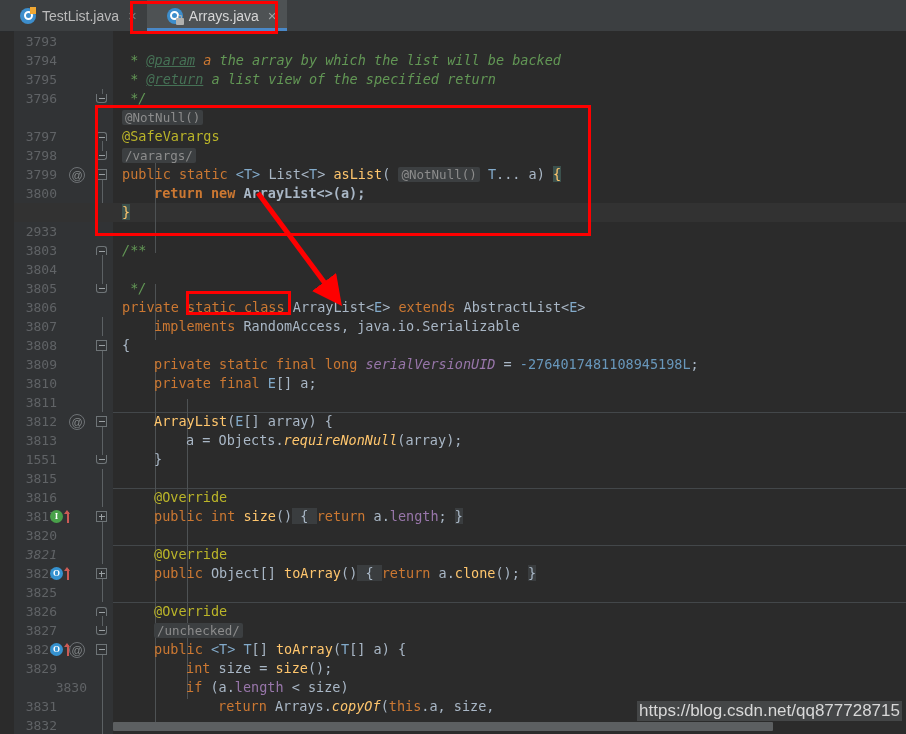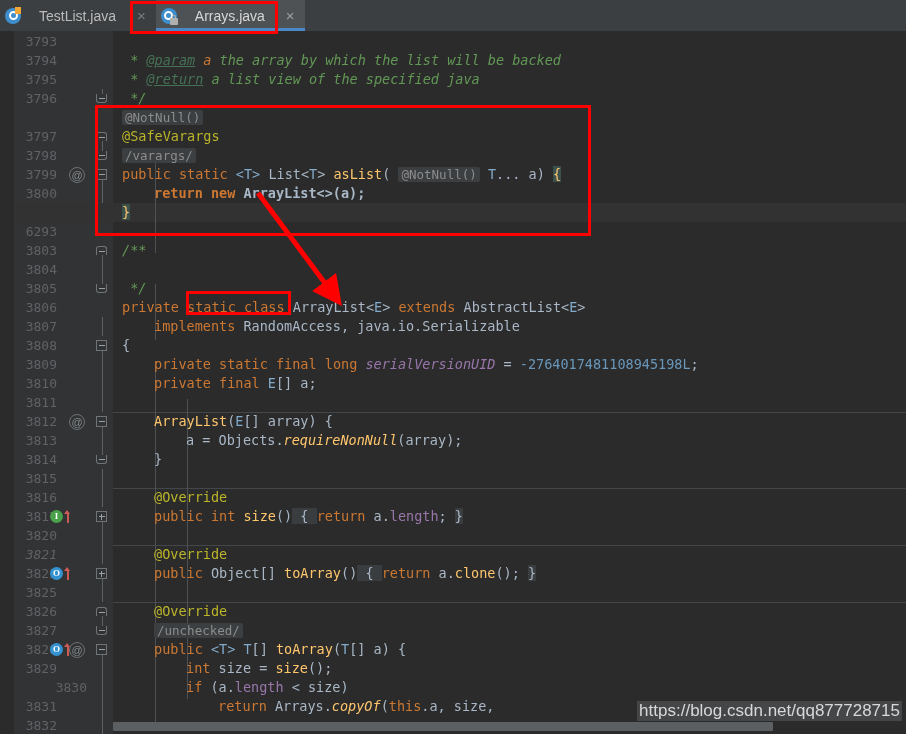--- a/index.html
+++ b/index.html
@@ -16,8 +16,8 @@
     display:flex;align-items:stretch;
   }
   .tab{
-    display:flex;align-items:center;gap:18px;
-    padding:0 10px 0 5px;position:relative;
+    display:flex;align-items:center;gap:6px;
+    padding:0 10px 0 20px;position:relative;
     font-family:"Liberation Sans","DejaVu Sans",sans-serif;
     font-size:14px;color:#bbbbbb;cursor:default;
   }

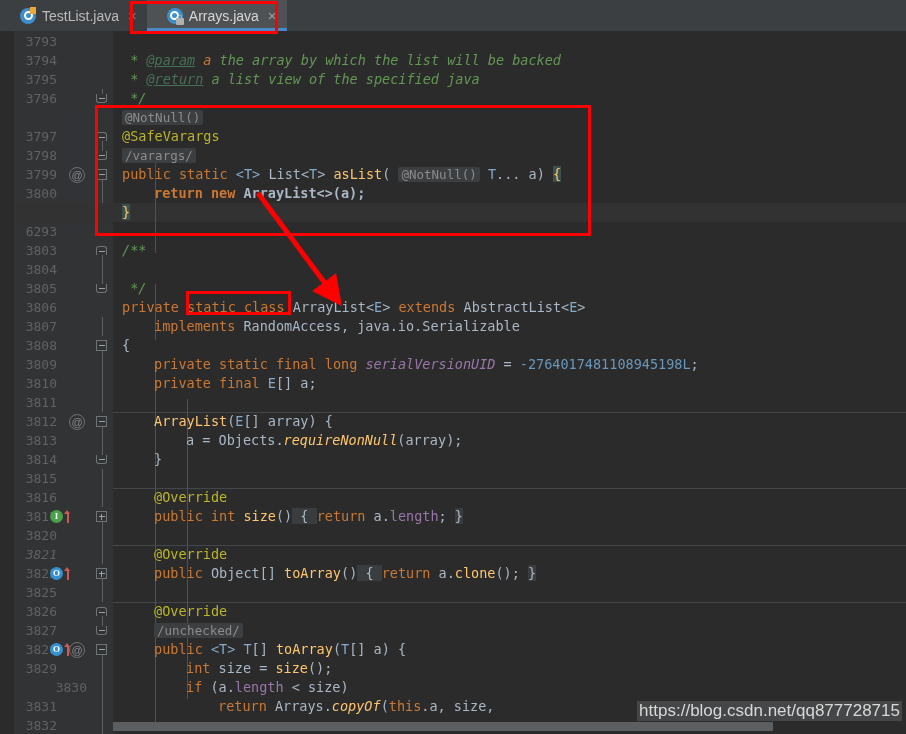--- a/index.html
+++ b/index.html
@@ -398,7 +398,7 @@
     </div>
   <div id="code">
       <div class="row" style="top: 20px;"><span class="rowtext" style="padding-left: 9px;"><span class="jdoc"> * </span><span class="jdtag">@param</span><span class="jdoc"> </span><span class="jdpar">a</span><span class="jdoc"> the array by which the list will be backed</span></span></div>
-      <div class="row" style="top: 39px;"><span class="rowtext" style="padding-left: 9px;"><span class="jdoc"> * </span><span class="jdtag">@return</span><span class="jdoc"> a list view of the specified java</span></span></div>
+      <div class="row" style="top: 39px;"><span class="rowtext" style="padding-left: 9px;"><span class="jdoc"> * </span><span class="jdtag">@return</span><span class="jdoc"> a list view of the specified return</span></span></div>
       <div class="row" style="top: 58px;"><span class="rowtext" style="padding-left: 9px;"><span class="jdoc"> */</span></span></div>
       <div class="row" style="top: 77px;"><span class="rowtext" style="padding-left: 9px;"><span class="inlay">@NotNull()</span></span></div>
       <div class="row" style="top: 96px;"><span class="rowtext" style="padding-left: 9px;"><span class="ann">@SafeVarargs</span></span></div>

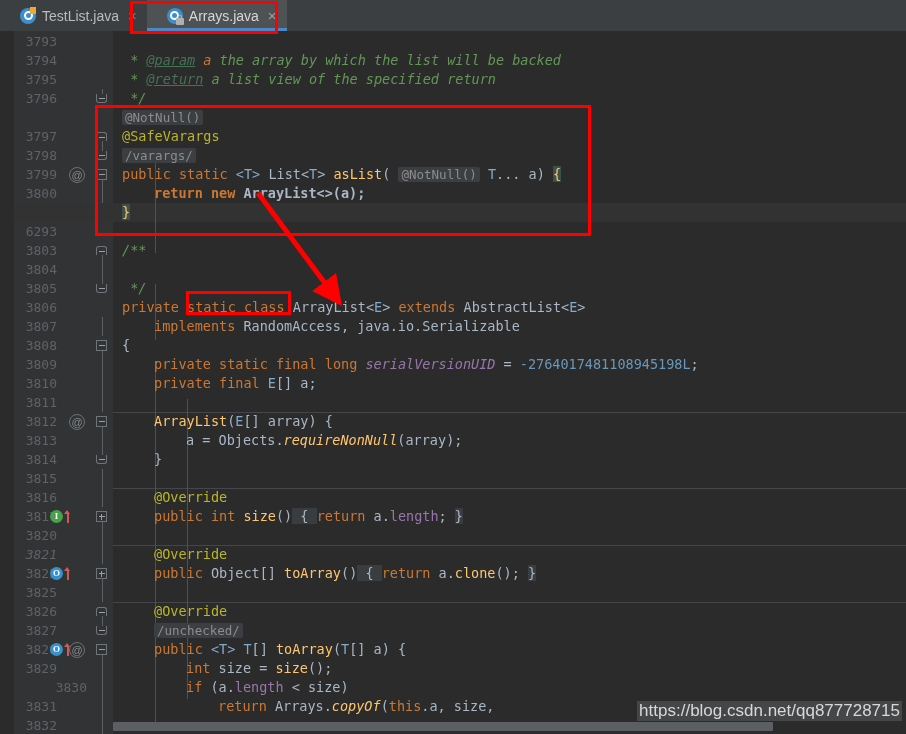--- a/index.html
+++ b/index.html
@@ -221,7 +221,7 @@
         <span class="lnum cur">3801</span>
       </div>
       <div class="gline" style="top: 191px;">
-        <span class="lnum">6293</span>
+        <span class="lnum">2933</span>
       </div>
       <div class="gline" style="top: 210px;">
         <span class="lnum">3803</span>

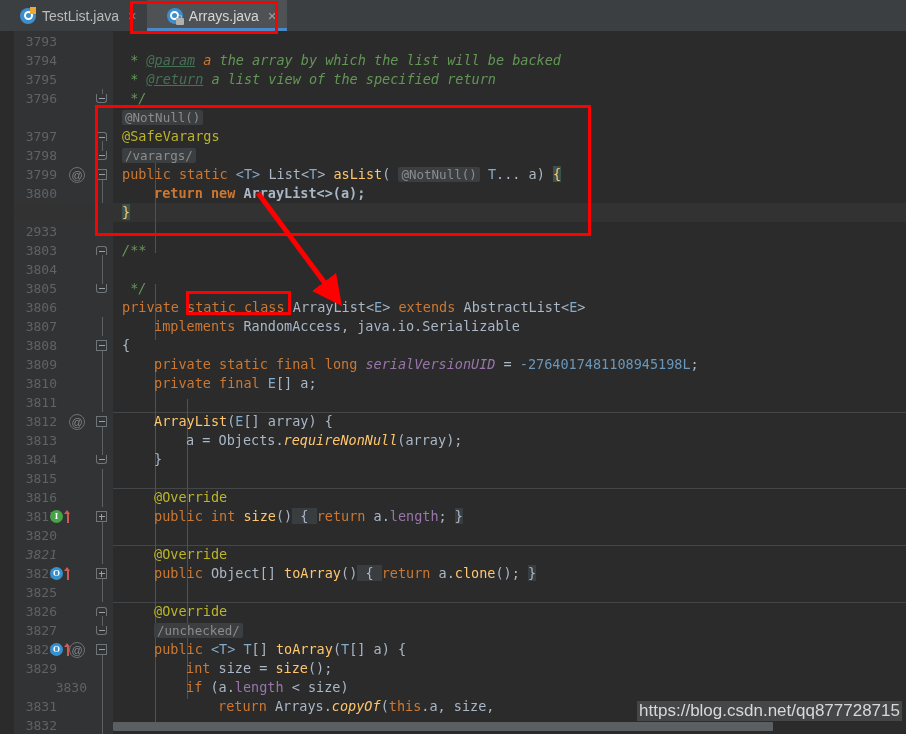--- a/index.html
+++ b/index.html
@@ -258,7 +258,7 @@
         <span class="lnum">3813</span>
       </div>
       <div class="gline" style="top: 419px;">
-        <span class="lnum">3814</span>
+        <span class="lnum">1551</span>
       </div>
       <div class="gline" style="top: 438px;">
         <span class="lnum">3815</span>

